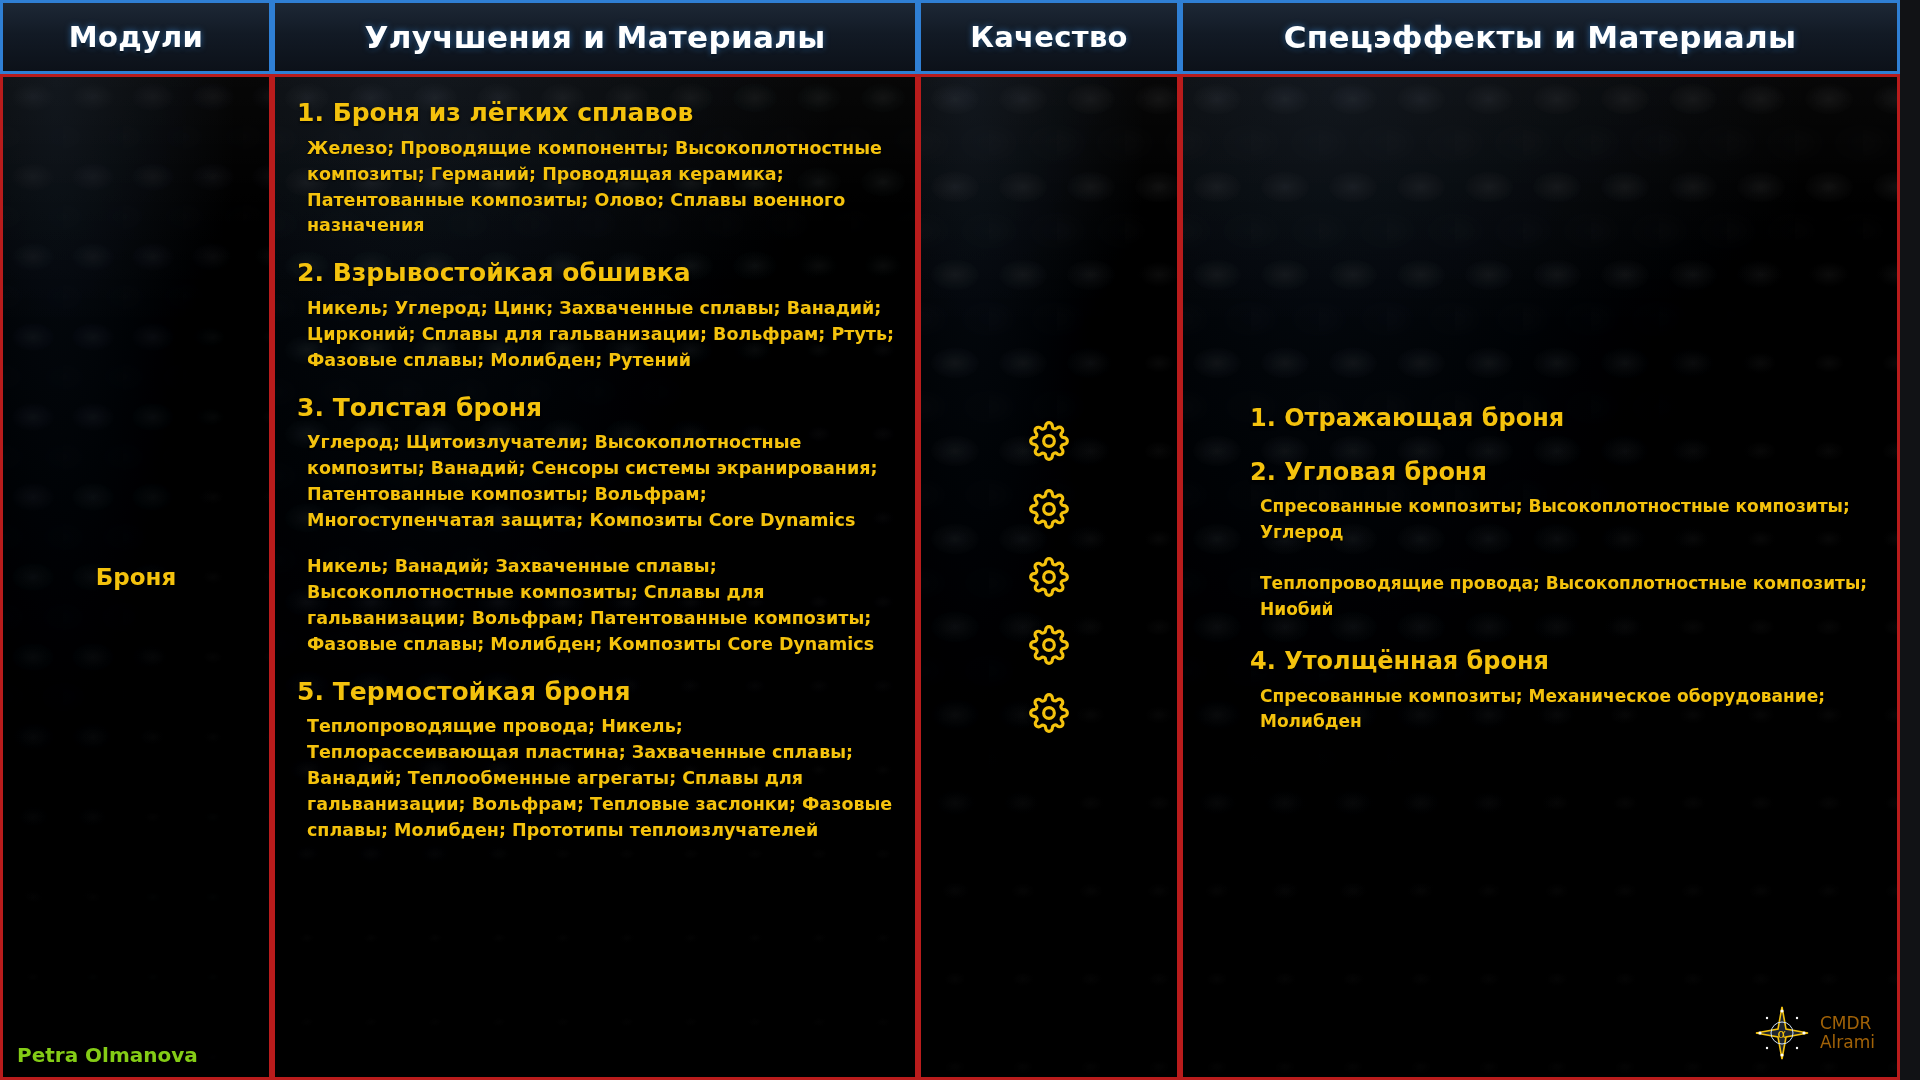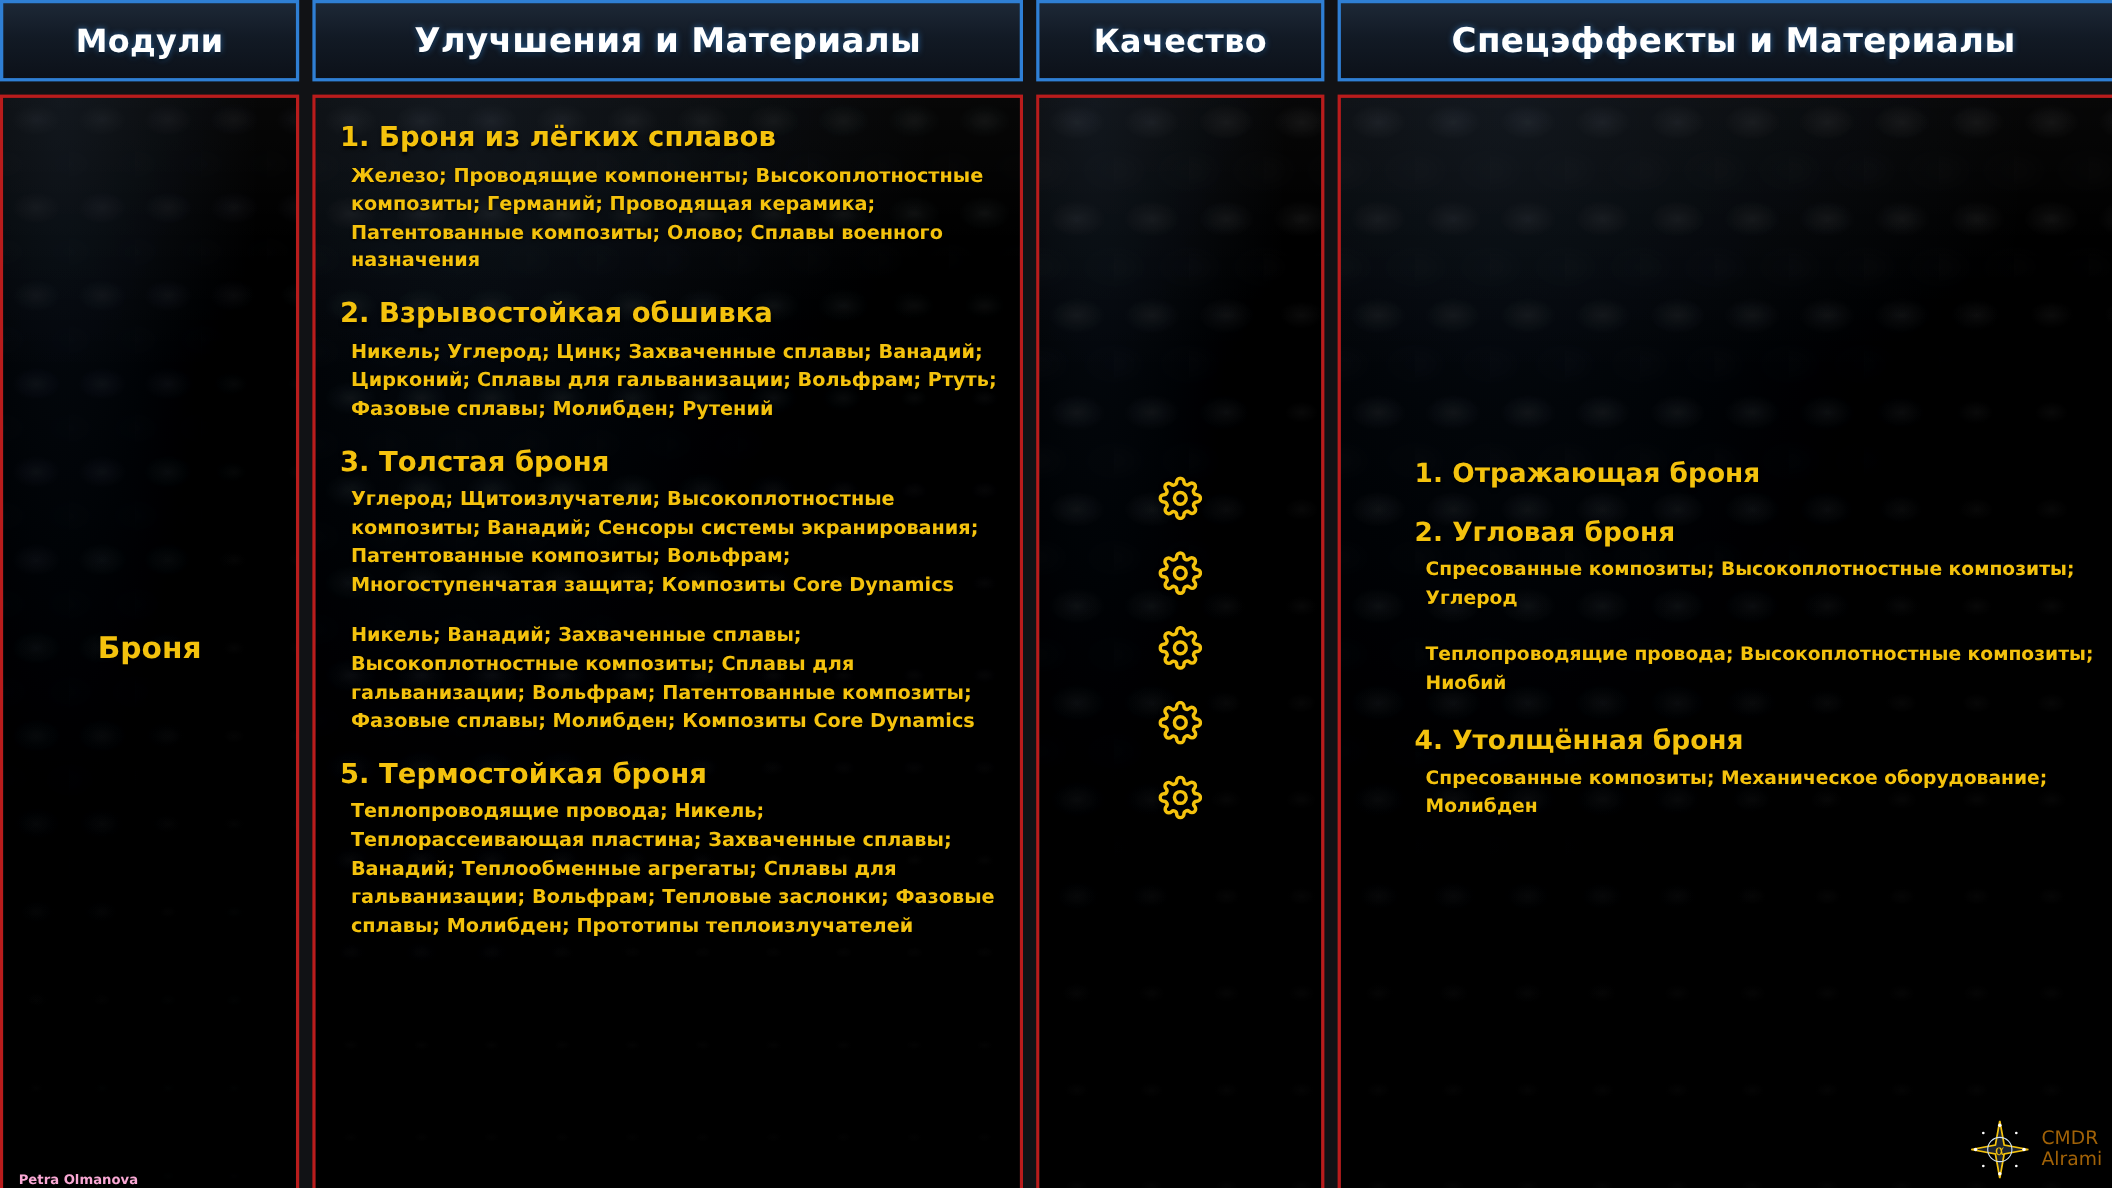--- a/index.html
+++ b/index.html
@@ -23,7 +23,7 @@
     display: grid;
     grid-template-columns: 272px 646px 262px 720px;
     grid-template-rows: 74px 1006px;
-    gap: 12px;
+    gap: 0;
     box-sizing: border-box;
   }
 

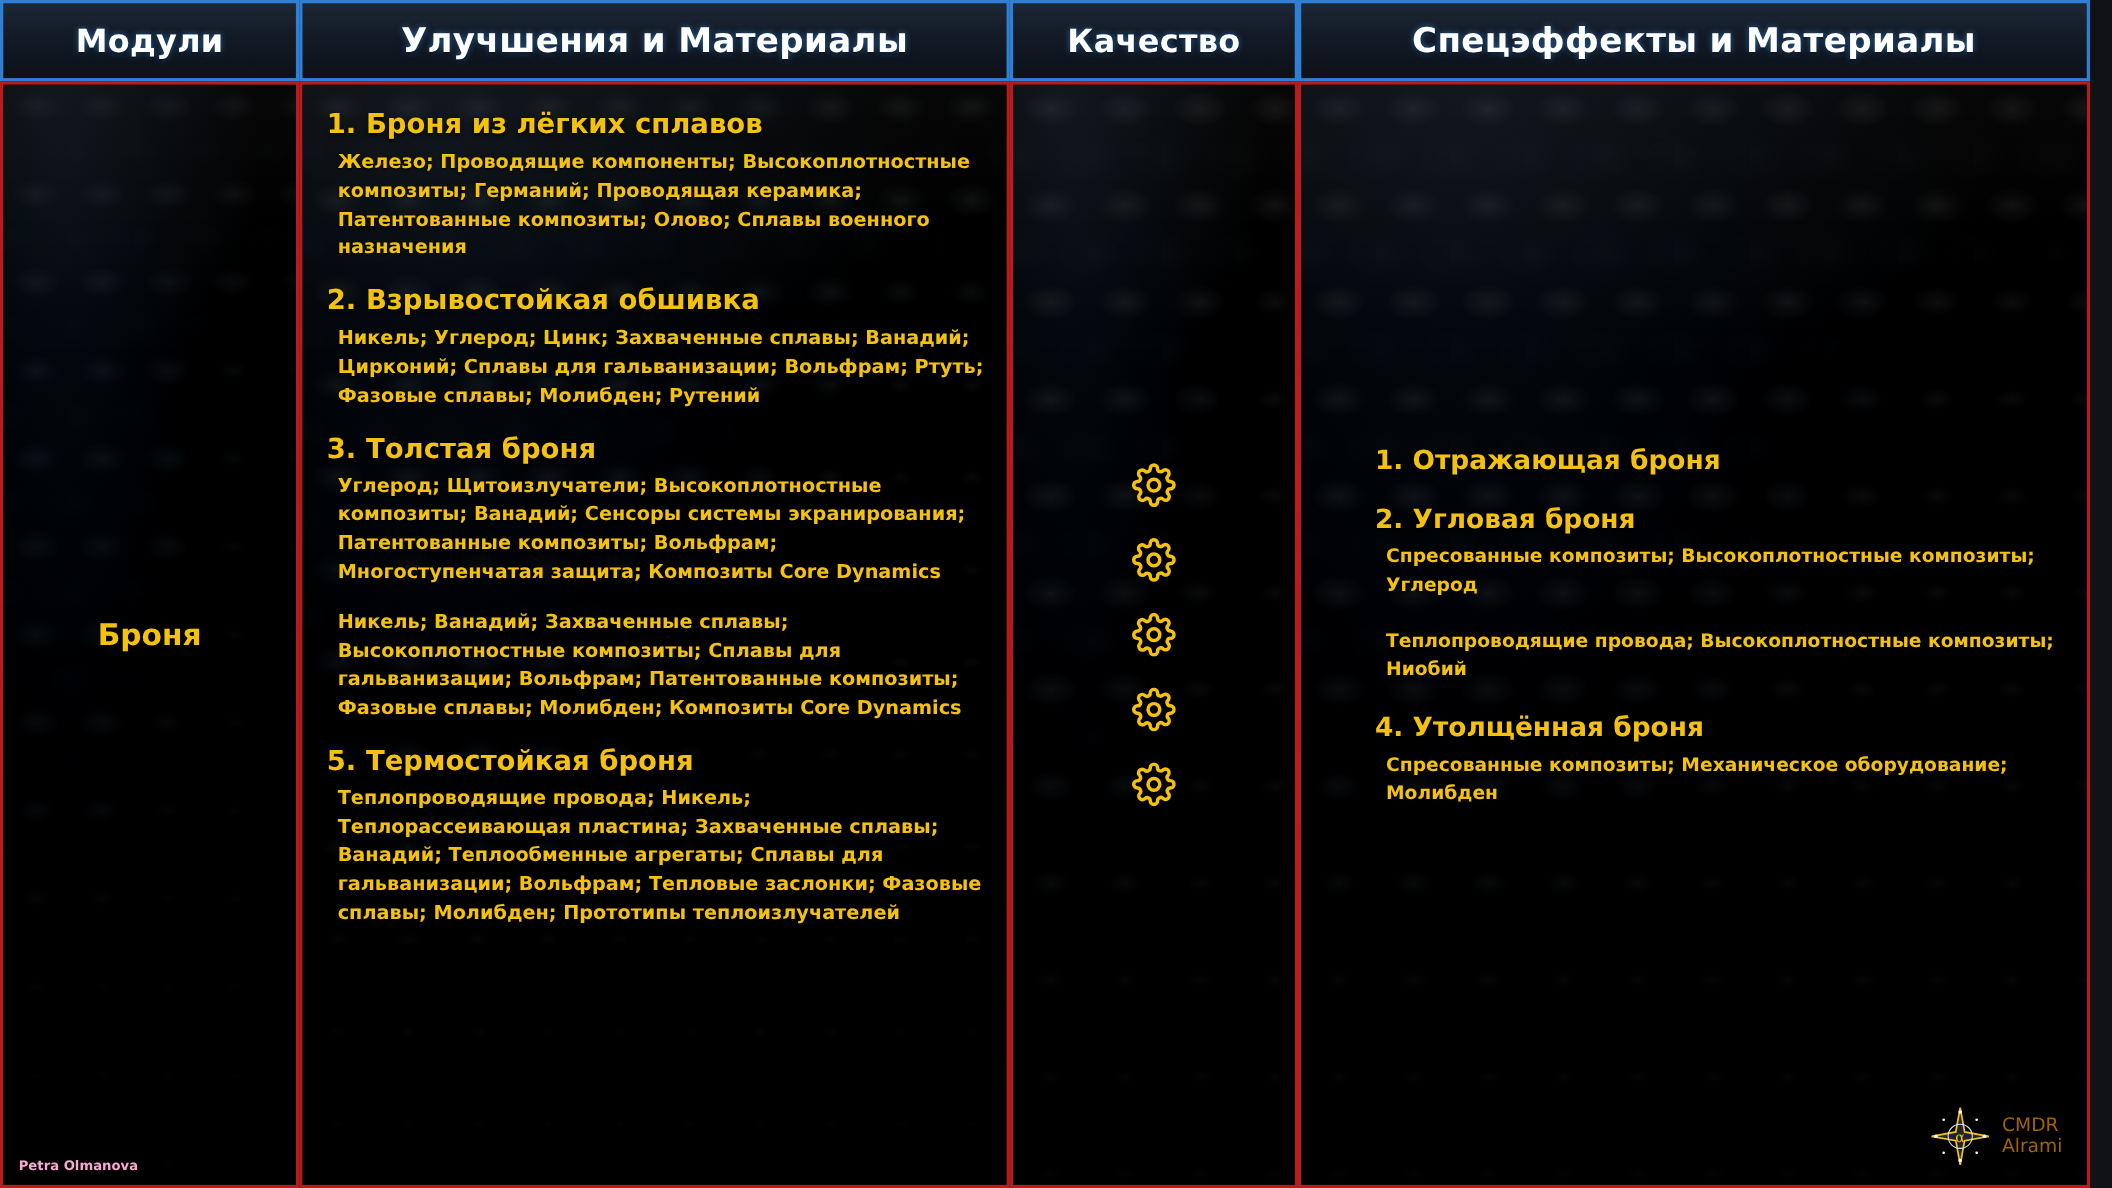--- a/index.html
+++ b/index.html
@@ -114,7 +114,7 @@
     height: 100%;
   }
   .module-label {
-    font-size: 27px;
+    font-size: 23px;
     font-weight: bold;
     color: #f4c20d;
     text-shadow: 0 2px 3px #000;

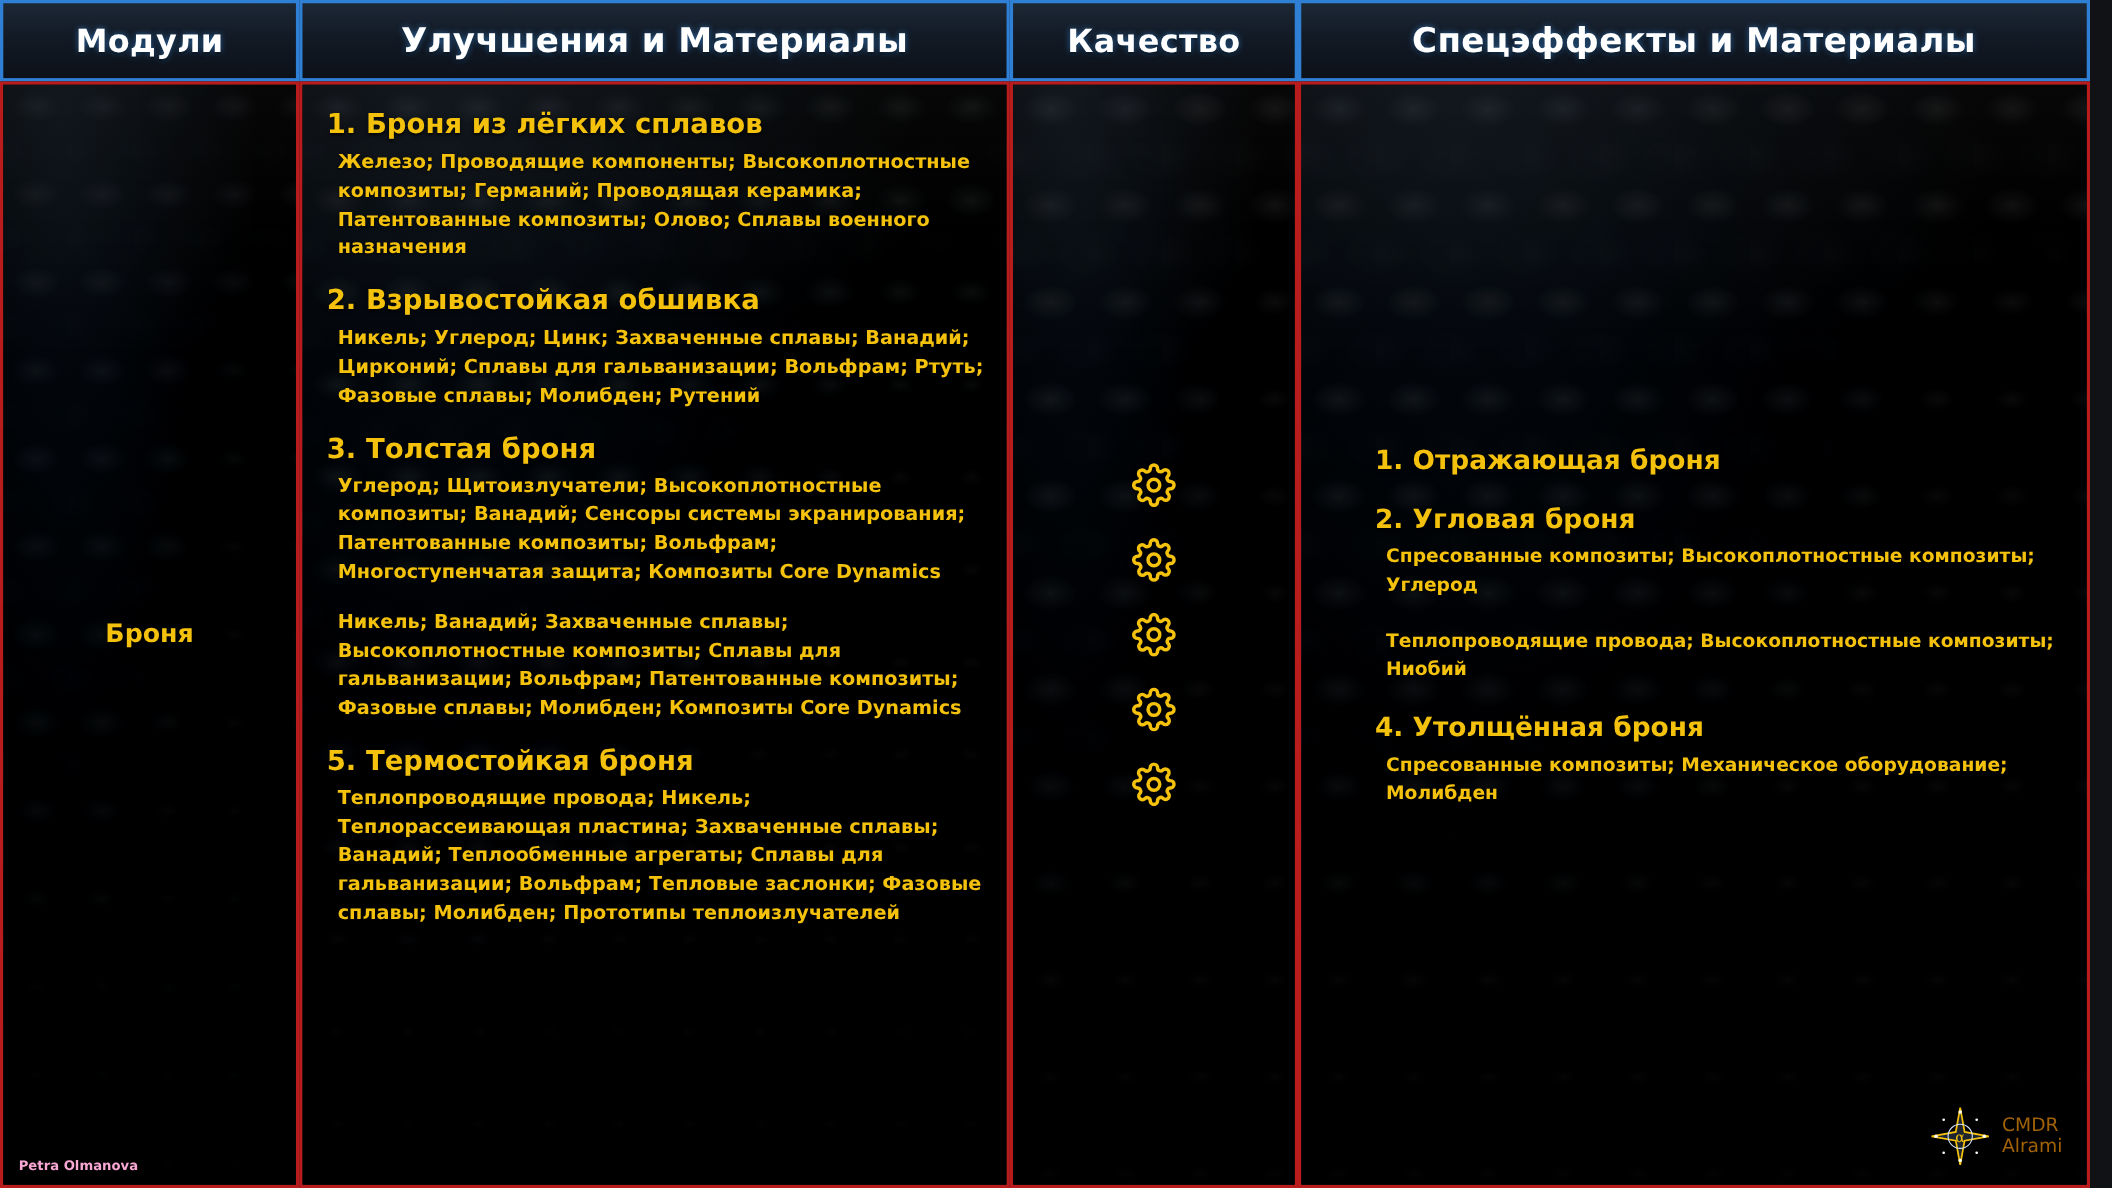--- a/index.html
+++ b/index.html
@@ -181,9 +181,9 @@
     left: 14px;
     bottom: 10px;
     z-index: 5;
-    font-size: 12px;
-    font-weight: bold;
-    color: #f9a8d4;
+    font-size: 20px;
+    font-weight: bold;
+    color: #84cc16;
     text-shadow: 0 1px 2px #000;
   }
   .logo {

